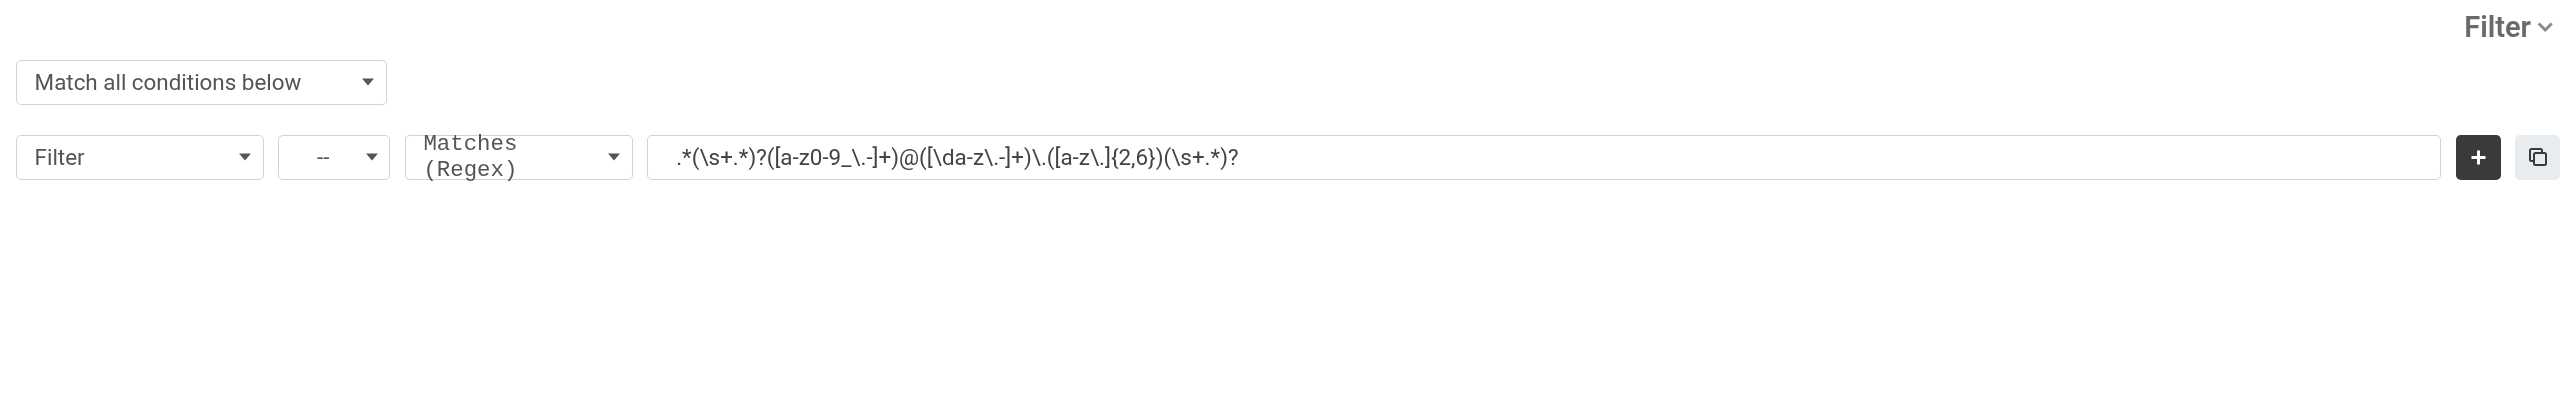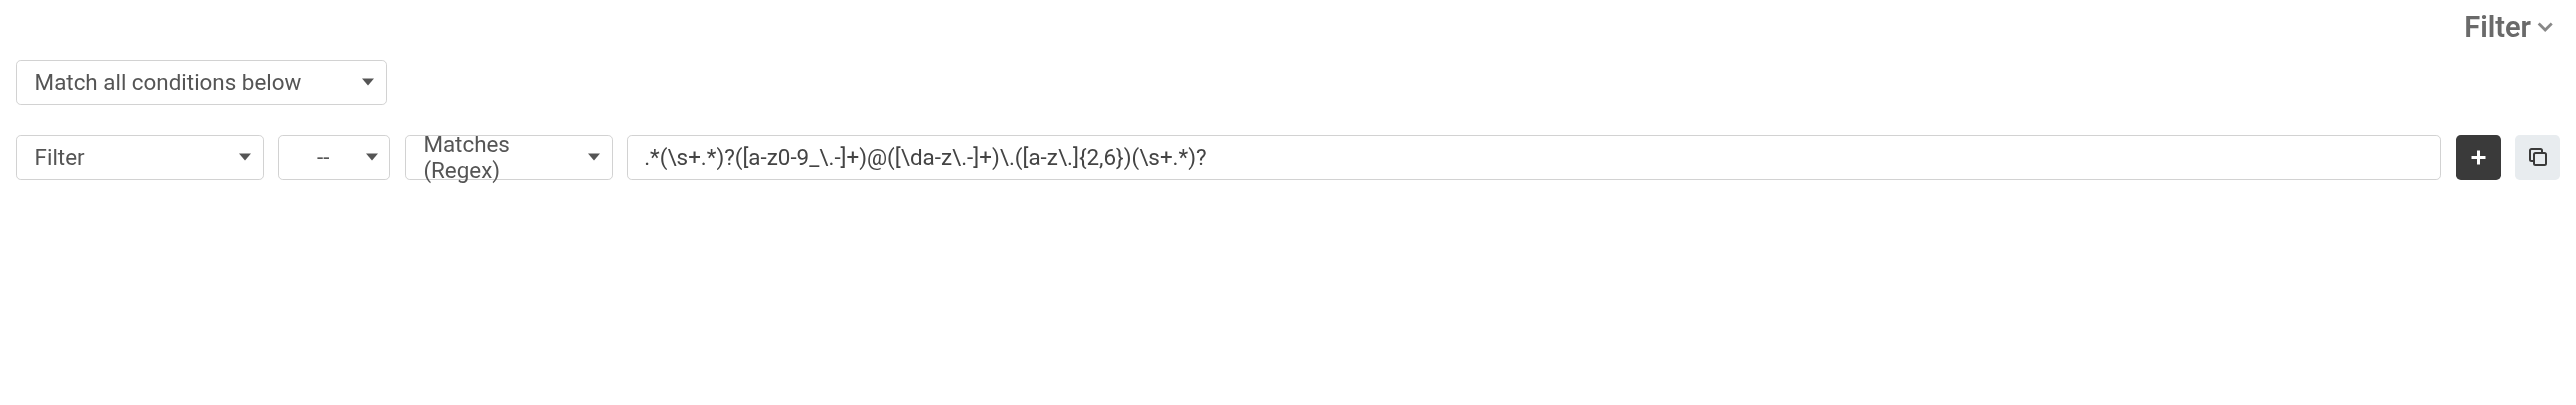--- a/index.html
+++ b/index.html
@@ -77,7 +77,7 @@
     .w-modifier { width: 112px; justify-content: center; padding-left: 0; padding-right: 0; }
     .w-modifier .txt { margin: 0 auto; text-align: center; width: 100%; padding-right: 22.4px; }
     .w-modifier .caret { right: 11.2px; }
-    .w-operator { width: 208px; }
+    .w-operator { width: 228px; font-family: Liberation Mono, monospace; }
 
     .text-input {
       flex: 1;

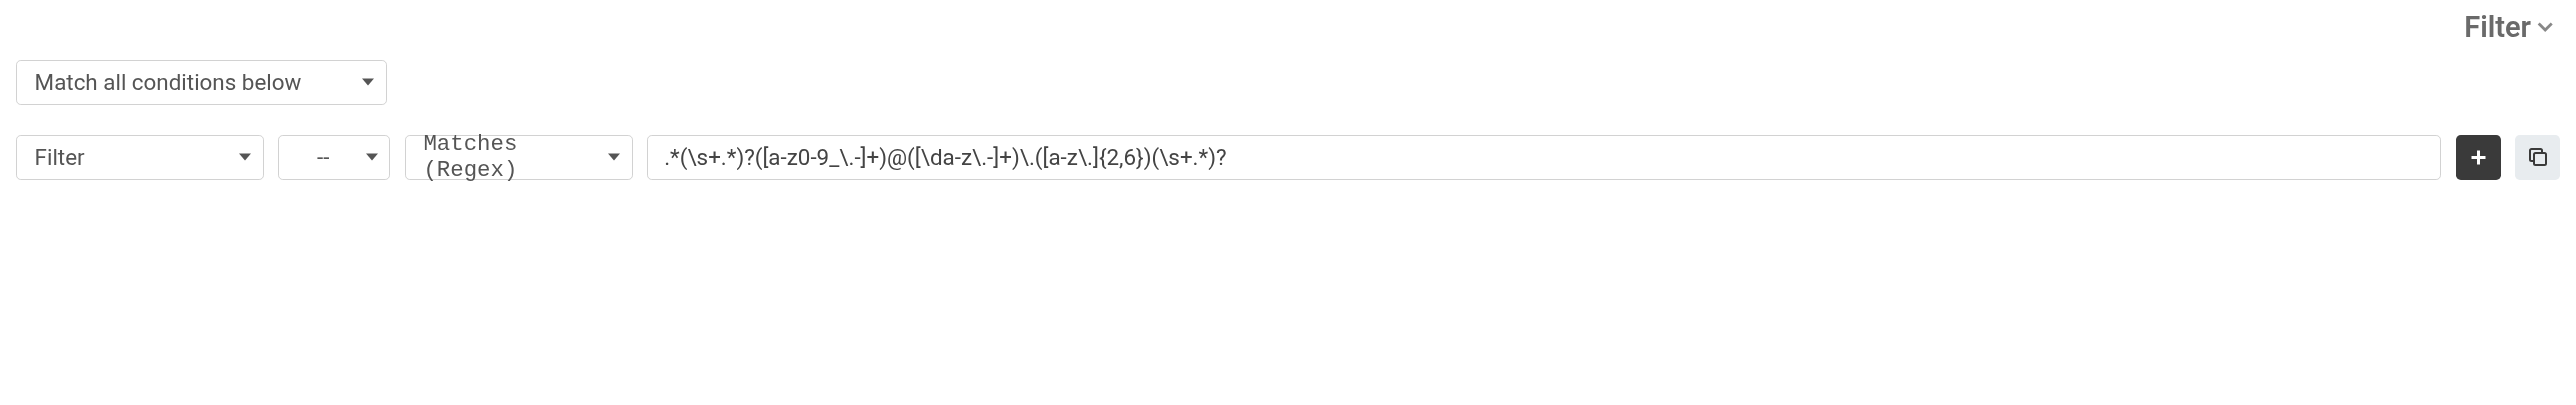--- a/index.html
+++ b/index.html
@@ -84,7 +84,7 @@
       height: 45px;
       border: 0.8px solid #d2d2d2;
       border-radius: 4.8px;
-      padding: 0 16px;
+      padding: 0 28px;
       font-size: 22.4px;
       color: #444;
       font-family: inherit;

